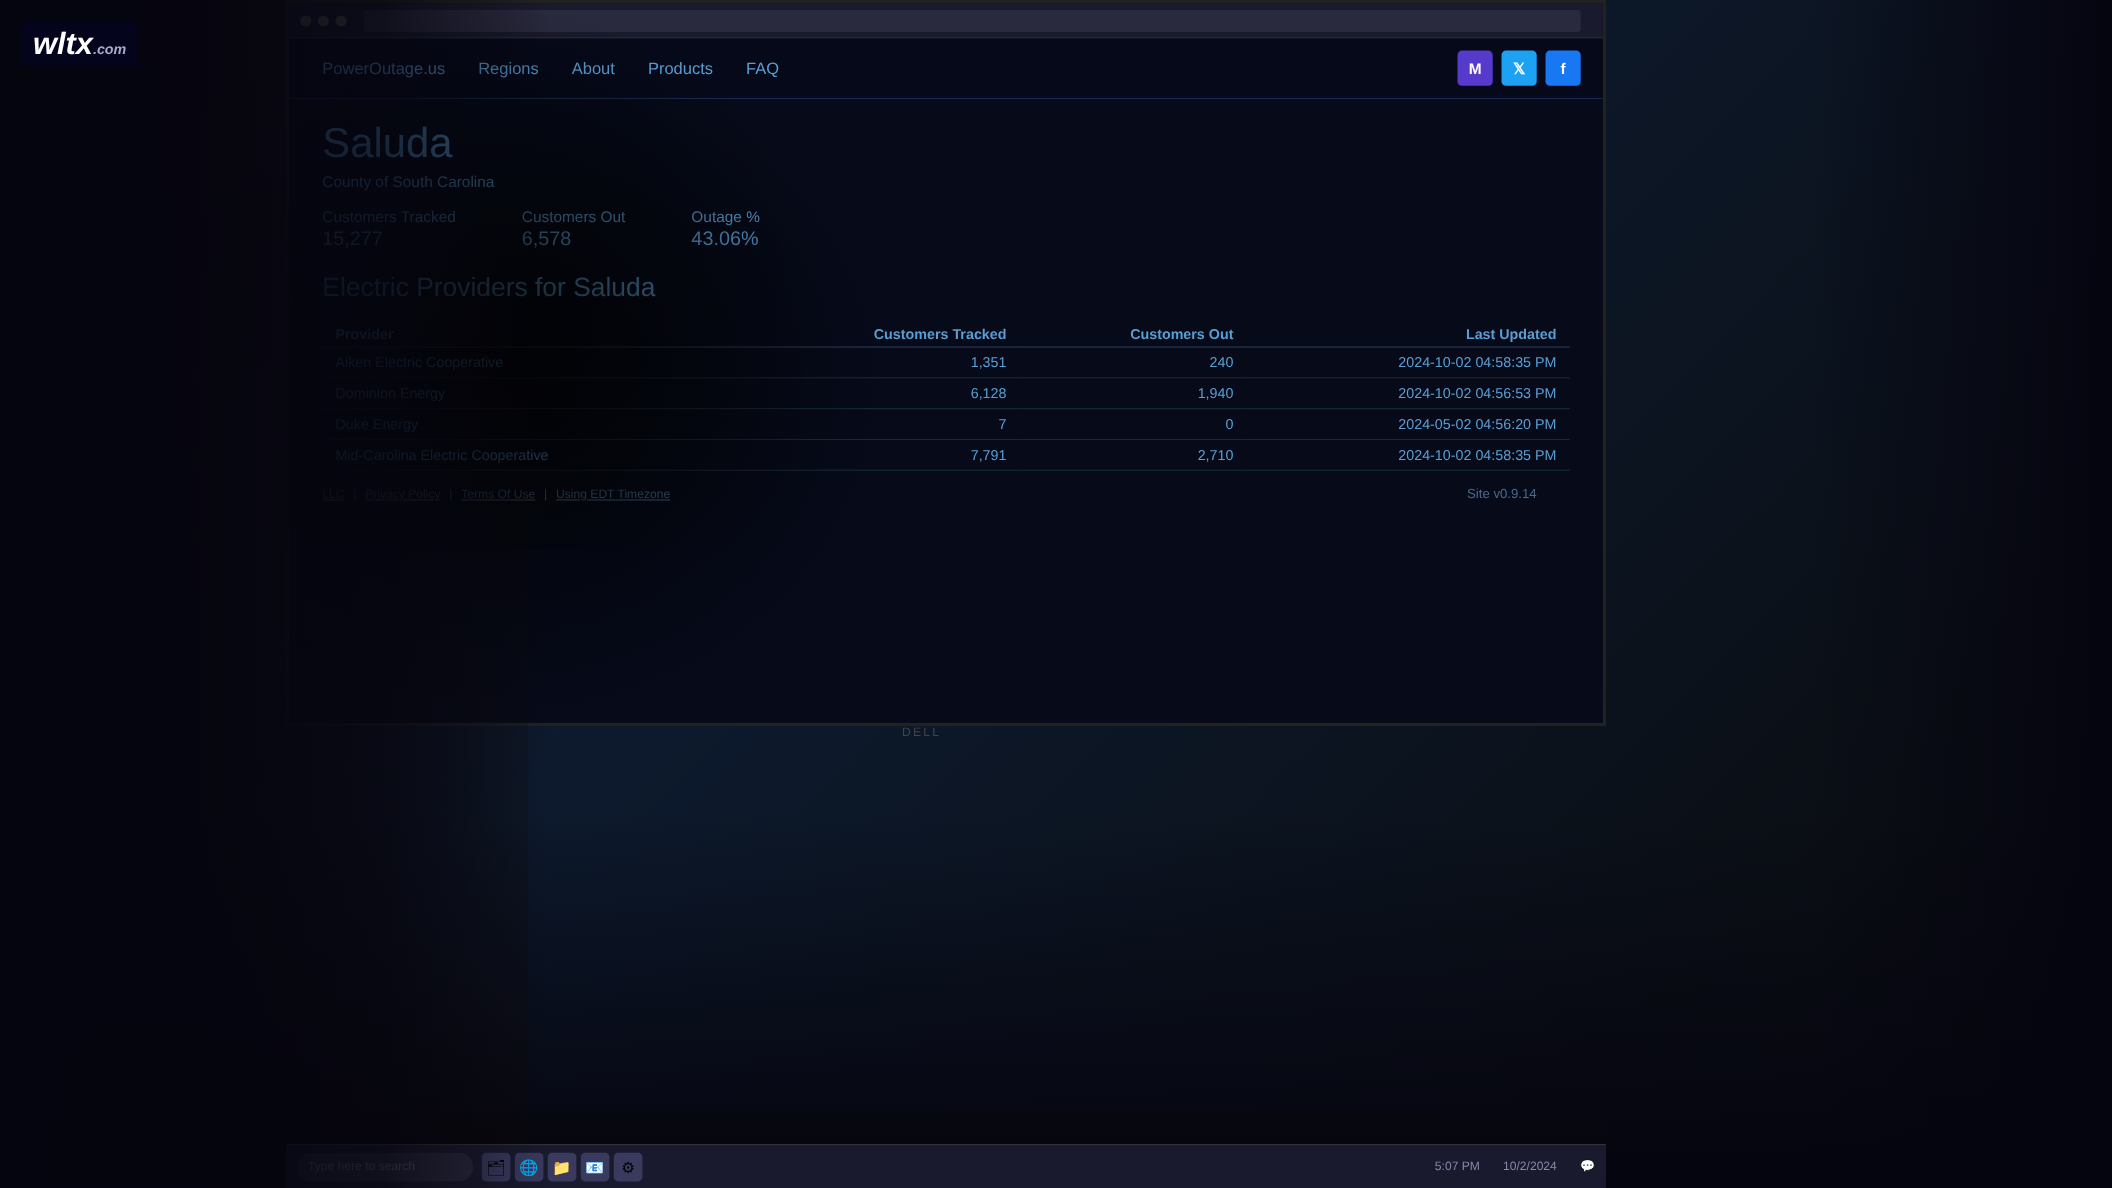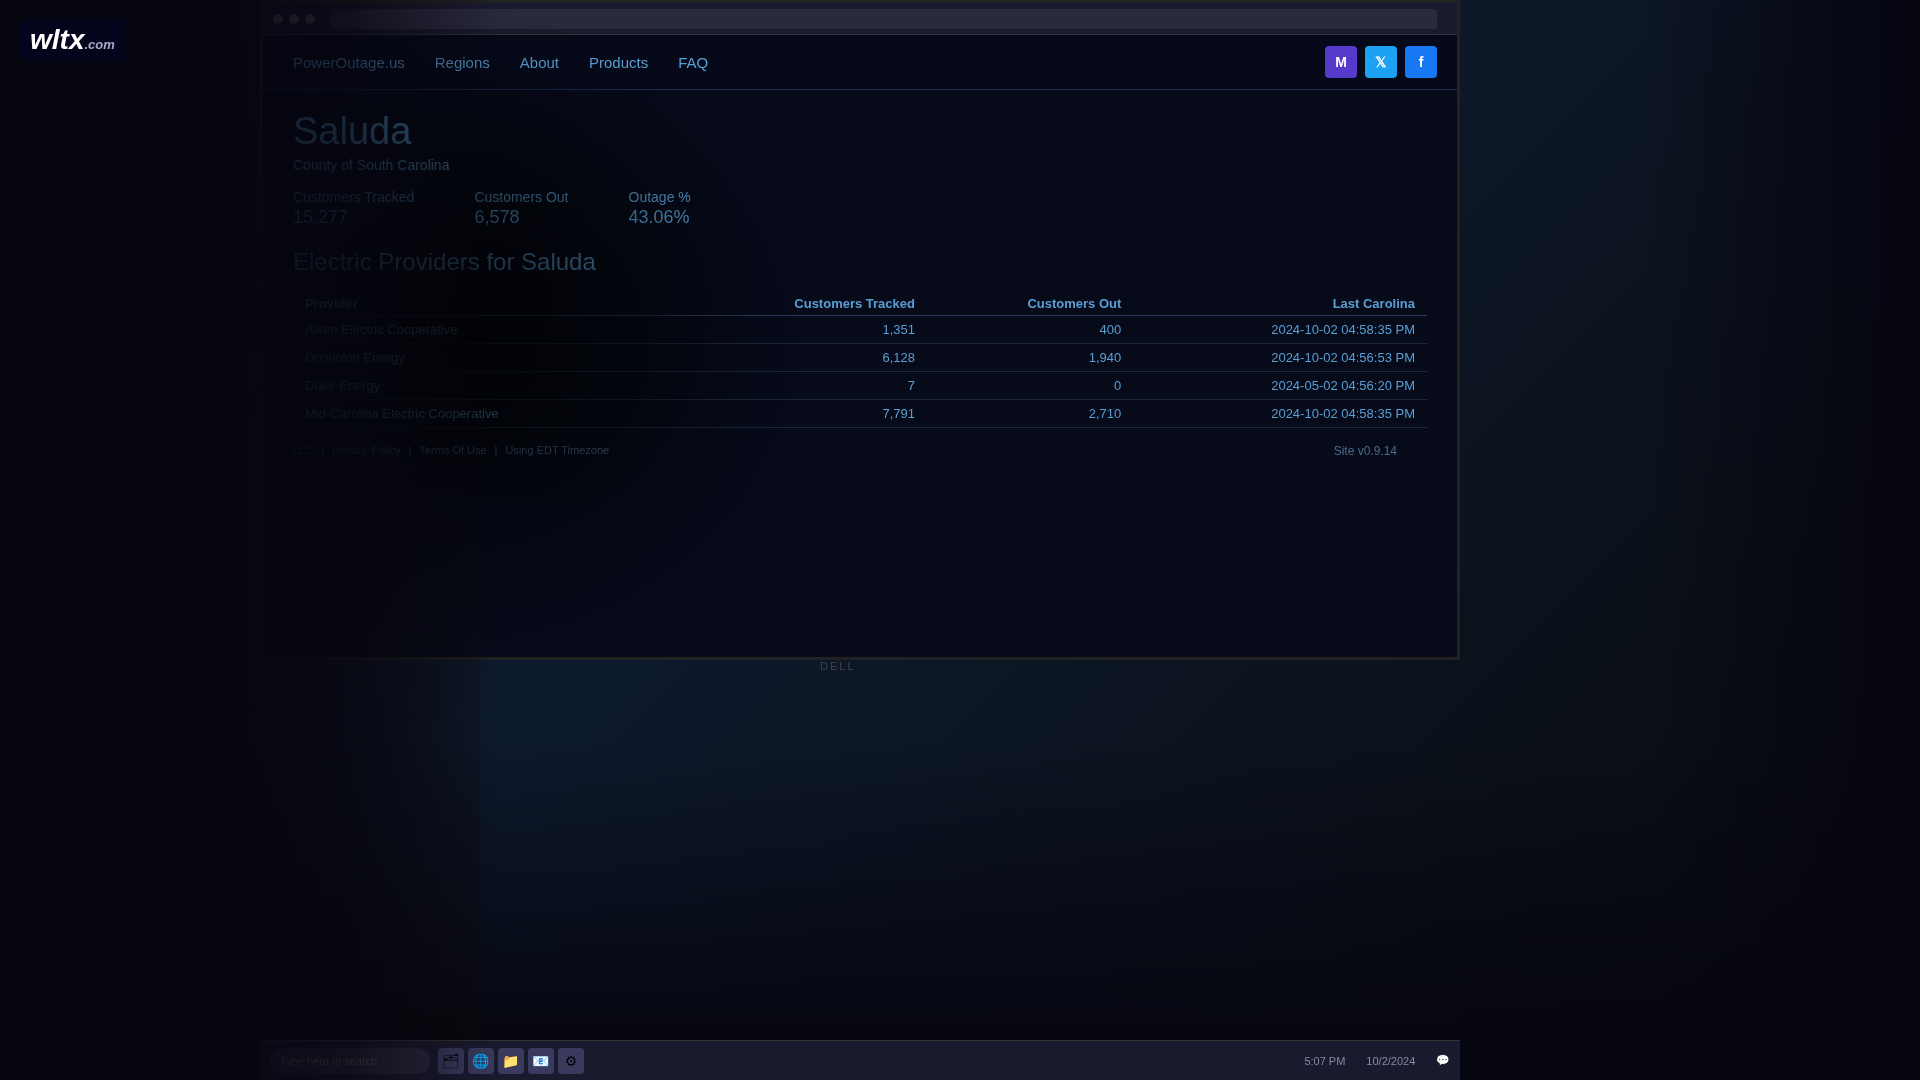--- a/index.html
+++ b/index.html
@@ -394,7 +394,7 @@
           <th>Provider</th>
           <th>Customers Tracked</th>
           <th>Customers Out</th>
-          <th>Last Carolina</th>
+          <th>Last Updated</th>
         </tr>
       </thead>
       <tbody id="table-body">

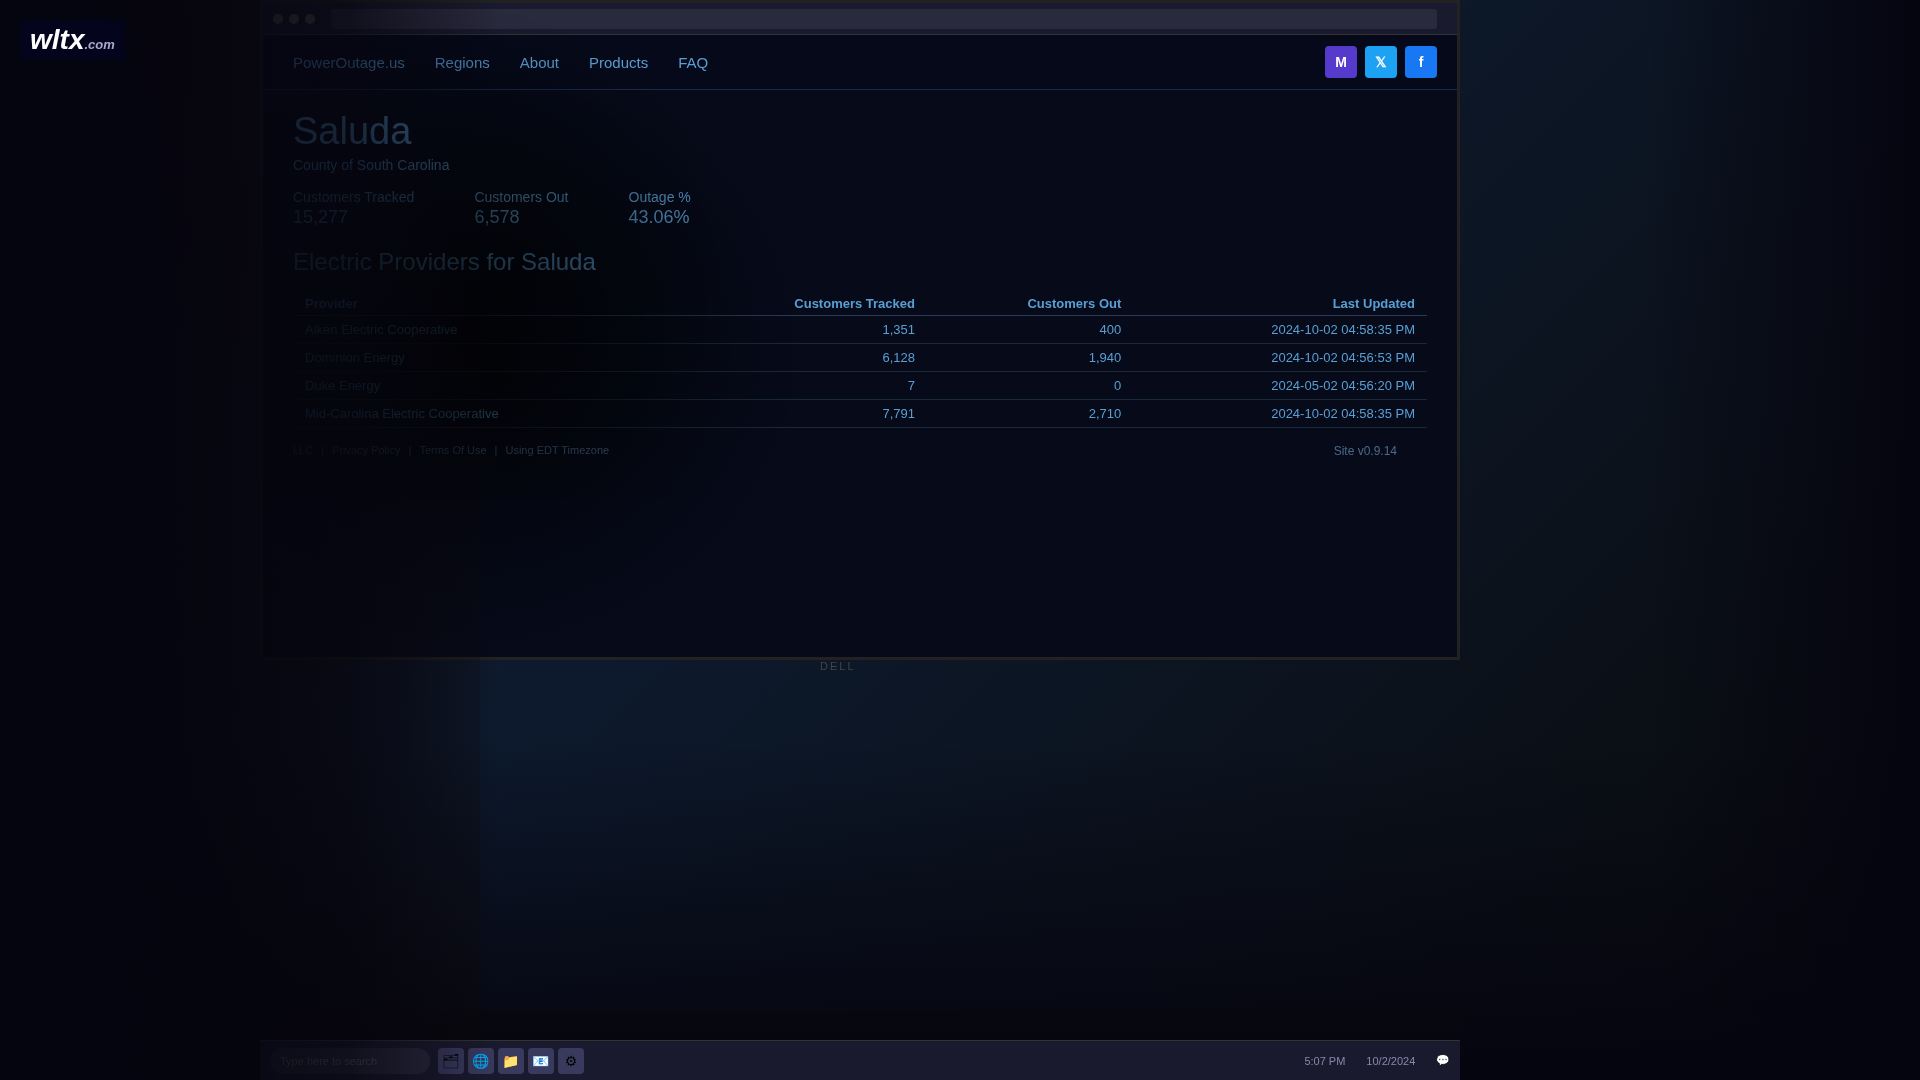--- a/index.html
+++ b/index.html
@@ -401,7 +401,7 @@
       <tr>
       <td>Aiken Electric Cooperative</td>
       <td>1,351</td>
-      <td>400</td>
+      <td>240</td>
       <td>2024-10-02 04:58:35 PM</td>
     </tr>
           <tr>

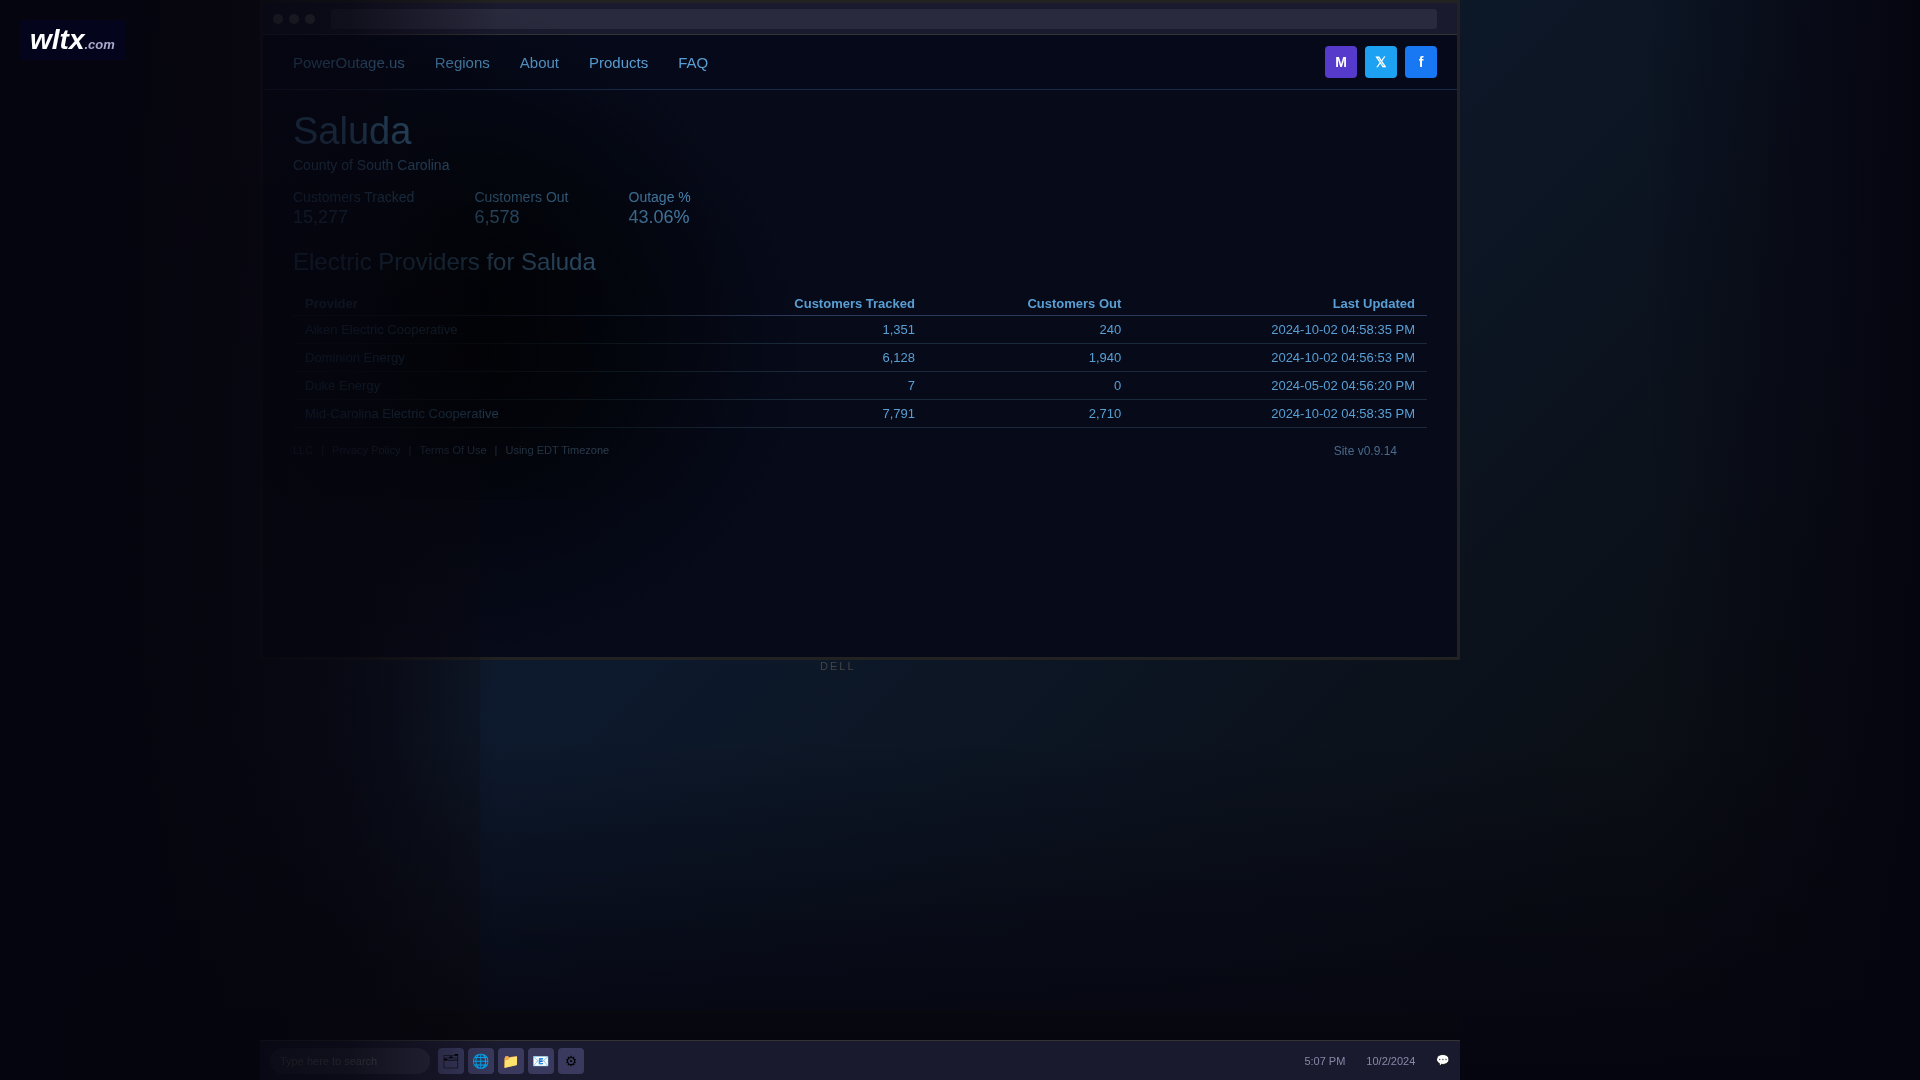--- a/index.html
+++ b/index.html
@@ -164,9 +164,10 @@
       margin-top: 20px;
       display: flex;
       gap: 8px;
-      align-items: flex-start;
+      align-items: flex-end;
       font-size: 11px;
       color: #4a6a8a;
+      text-decoration: underline;
     }
     .footer-sep {
       color: #4a6a8a;

